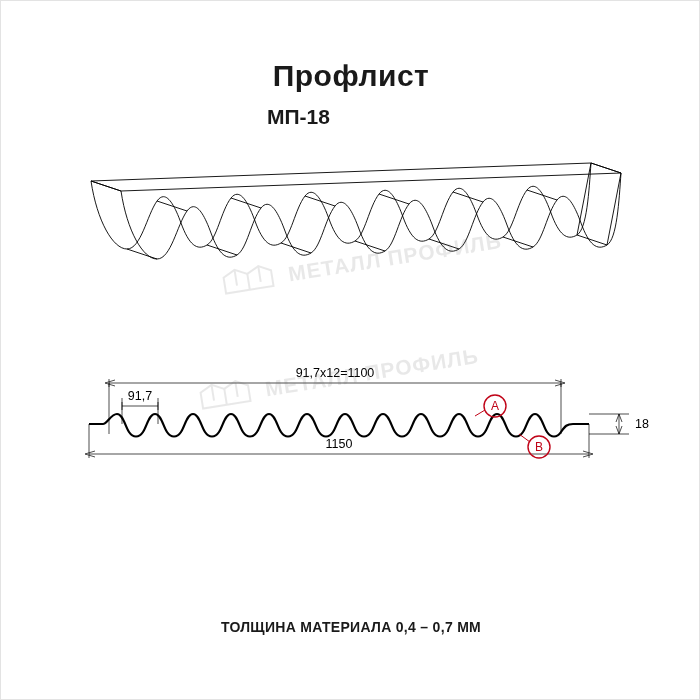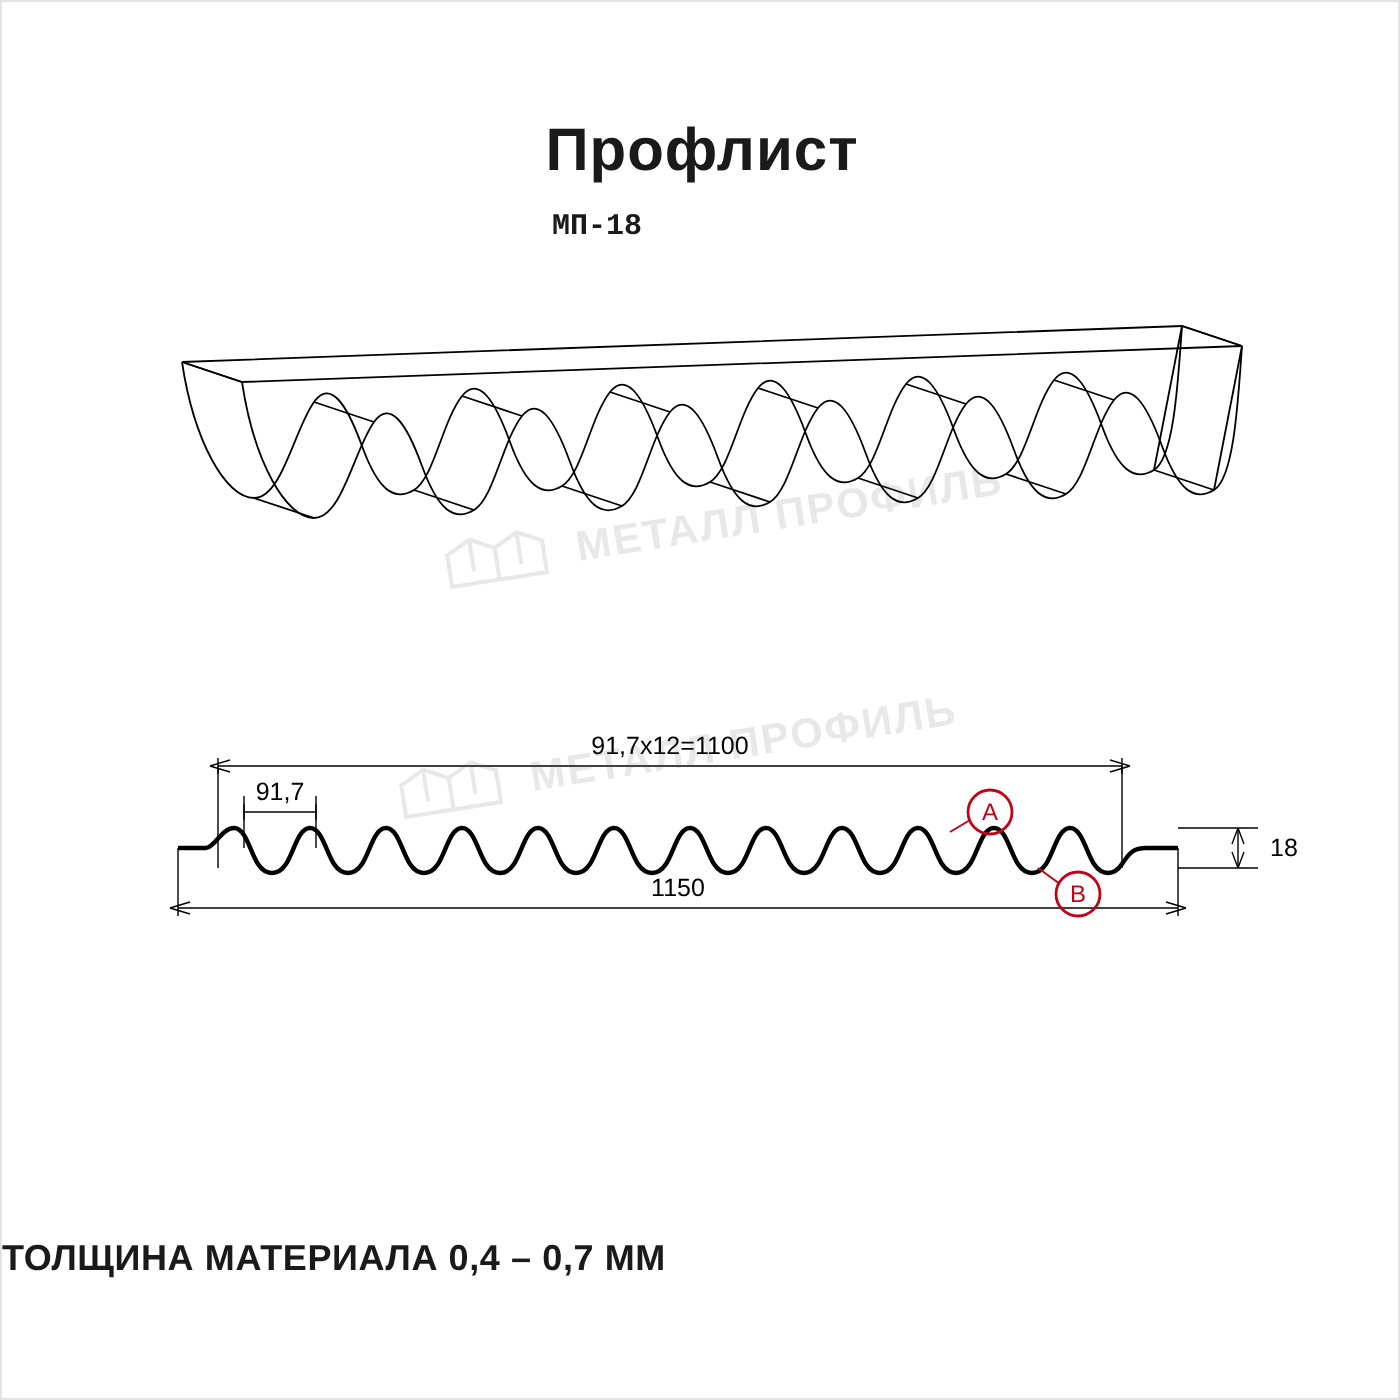--- a/index.html
+++ b/index.html
@@ -40,9 +40,8 @@
     left: 0;
     width: 595px;
     text-align: center;
-    font-size: 15px;
-    font-weight: bold;
-    font-family: Liberation Mono, monospace;
+    font-size: 21px;
+    font-weight: bold;
   }
   .footer {
     position: absolute;

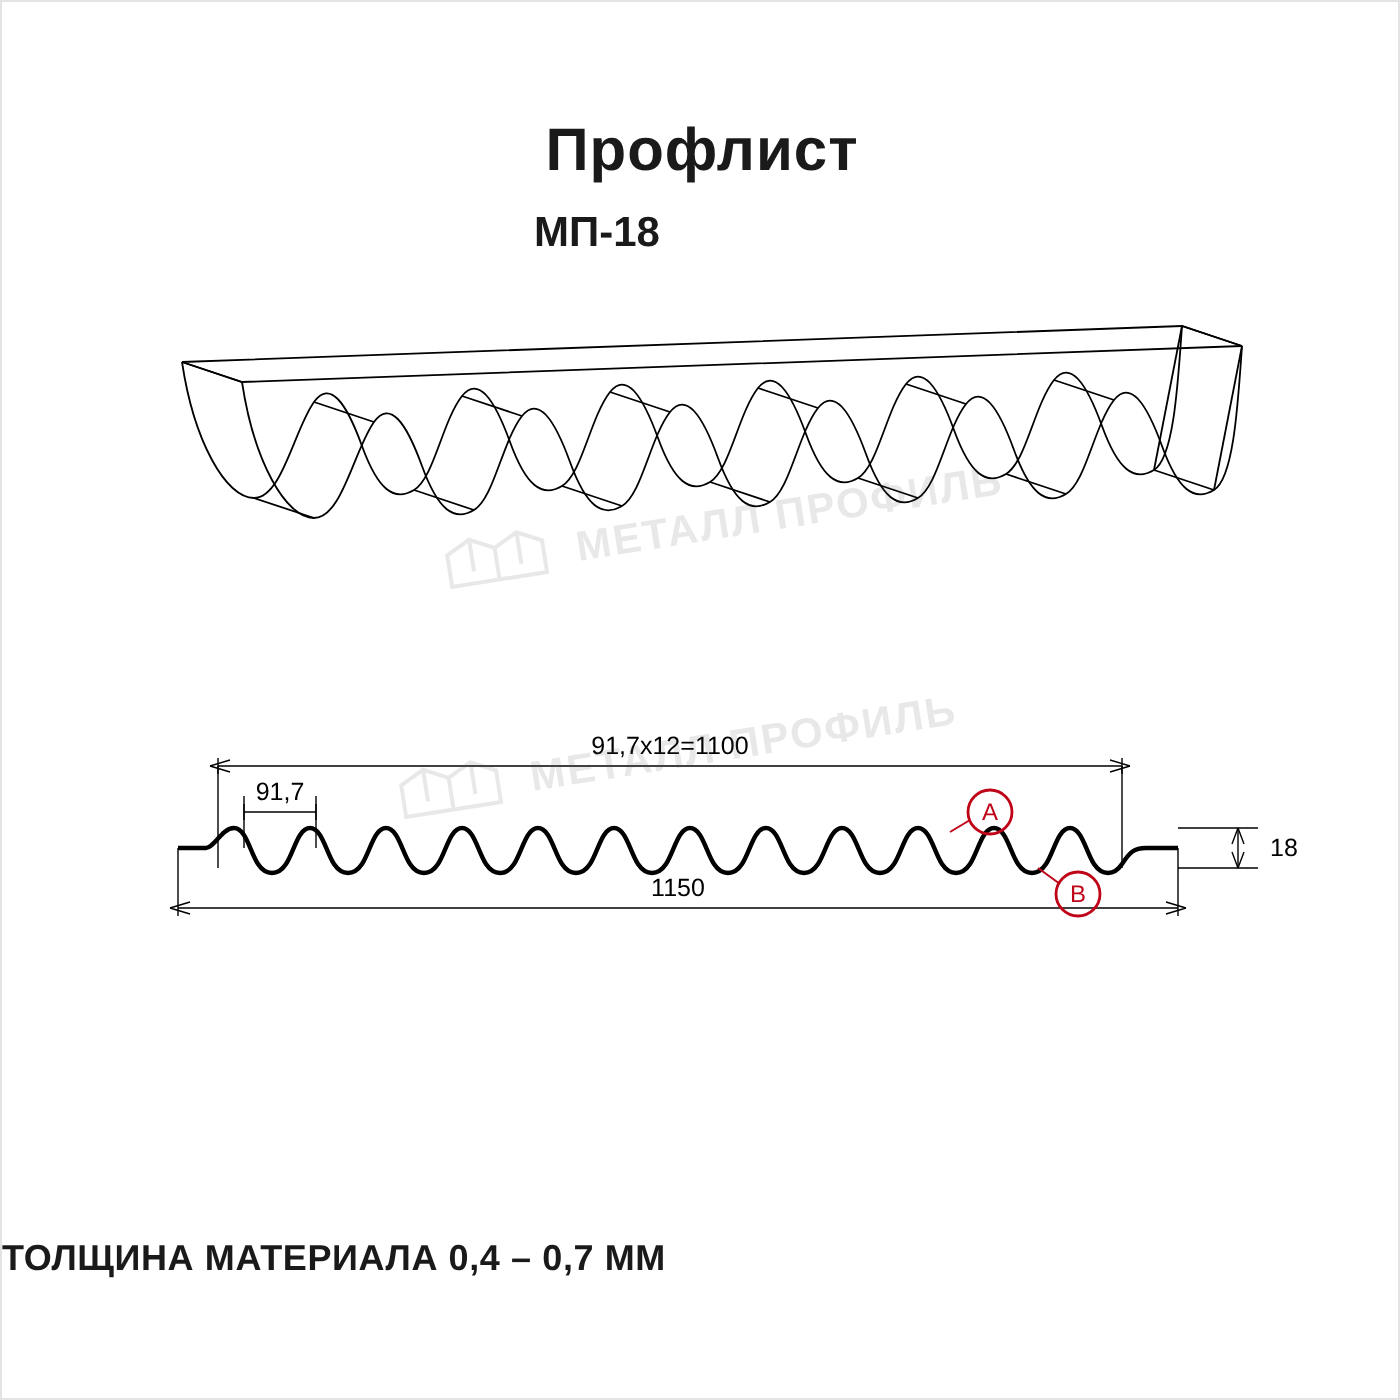--- a/index.html
+++ b/index.html
@@ -48,8 +48,8 @@
     top: 618px;
     left: 0;
     width: 700px;
-    text-align: left;
-    font-size: 18px;
+    text-align: center;
+    font-size: 14px;
     font-weight: bold;
     letter-spacing: 0.3px;
   }

